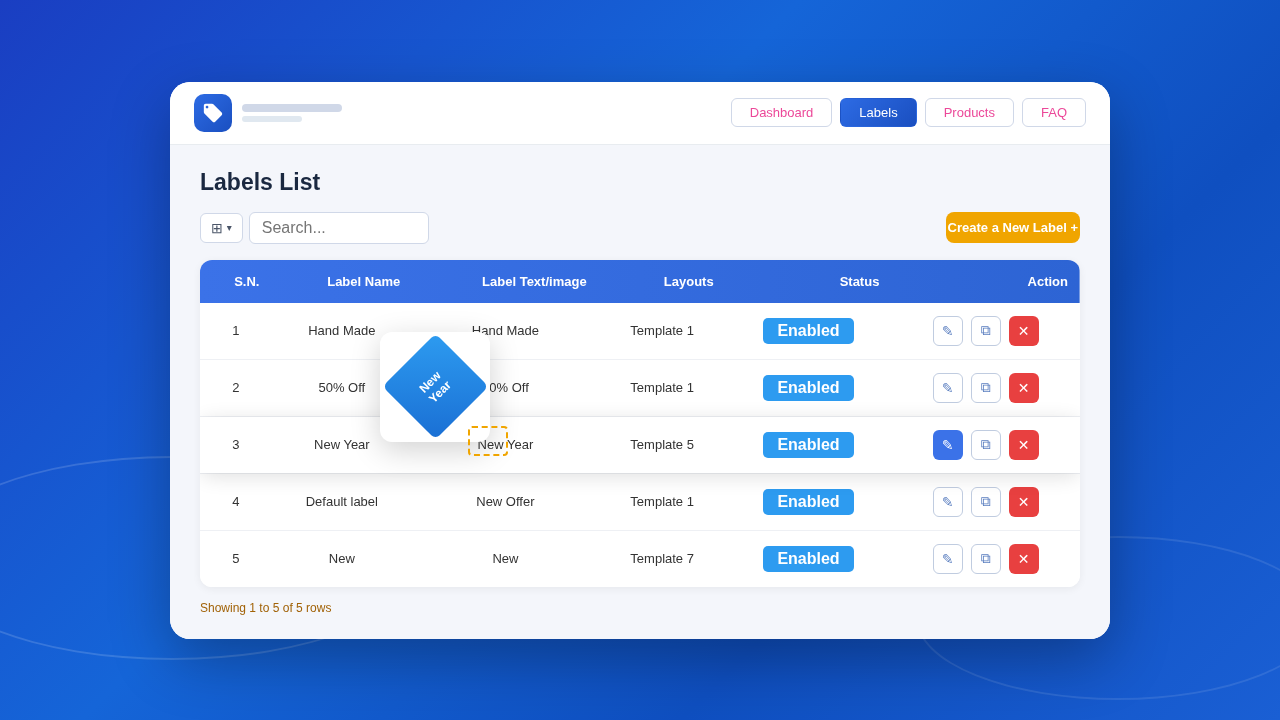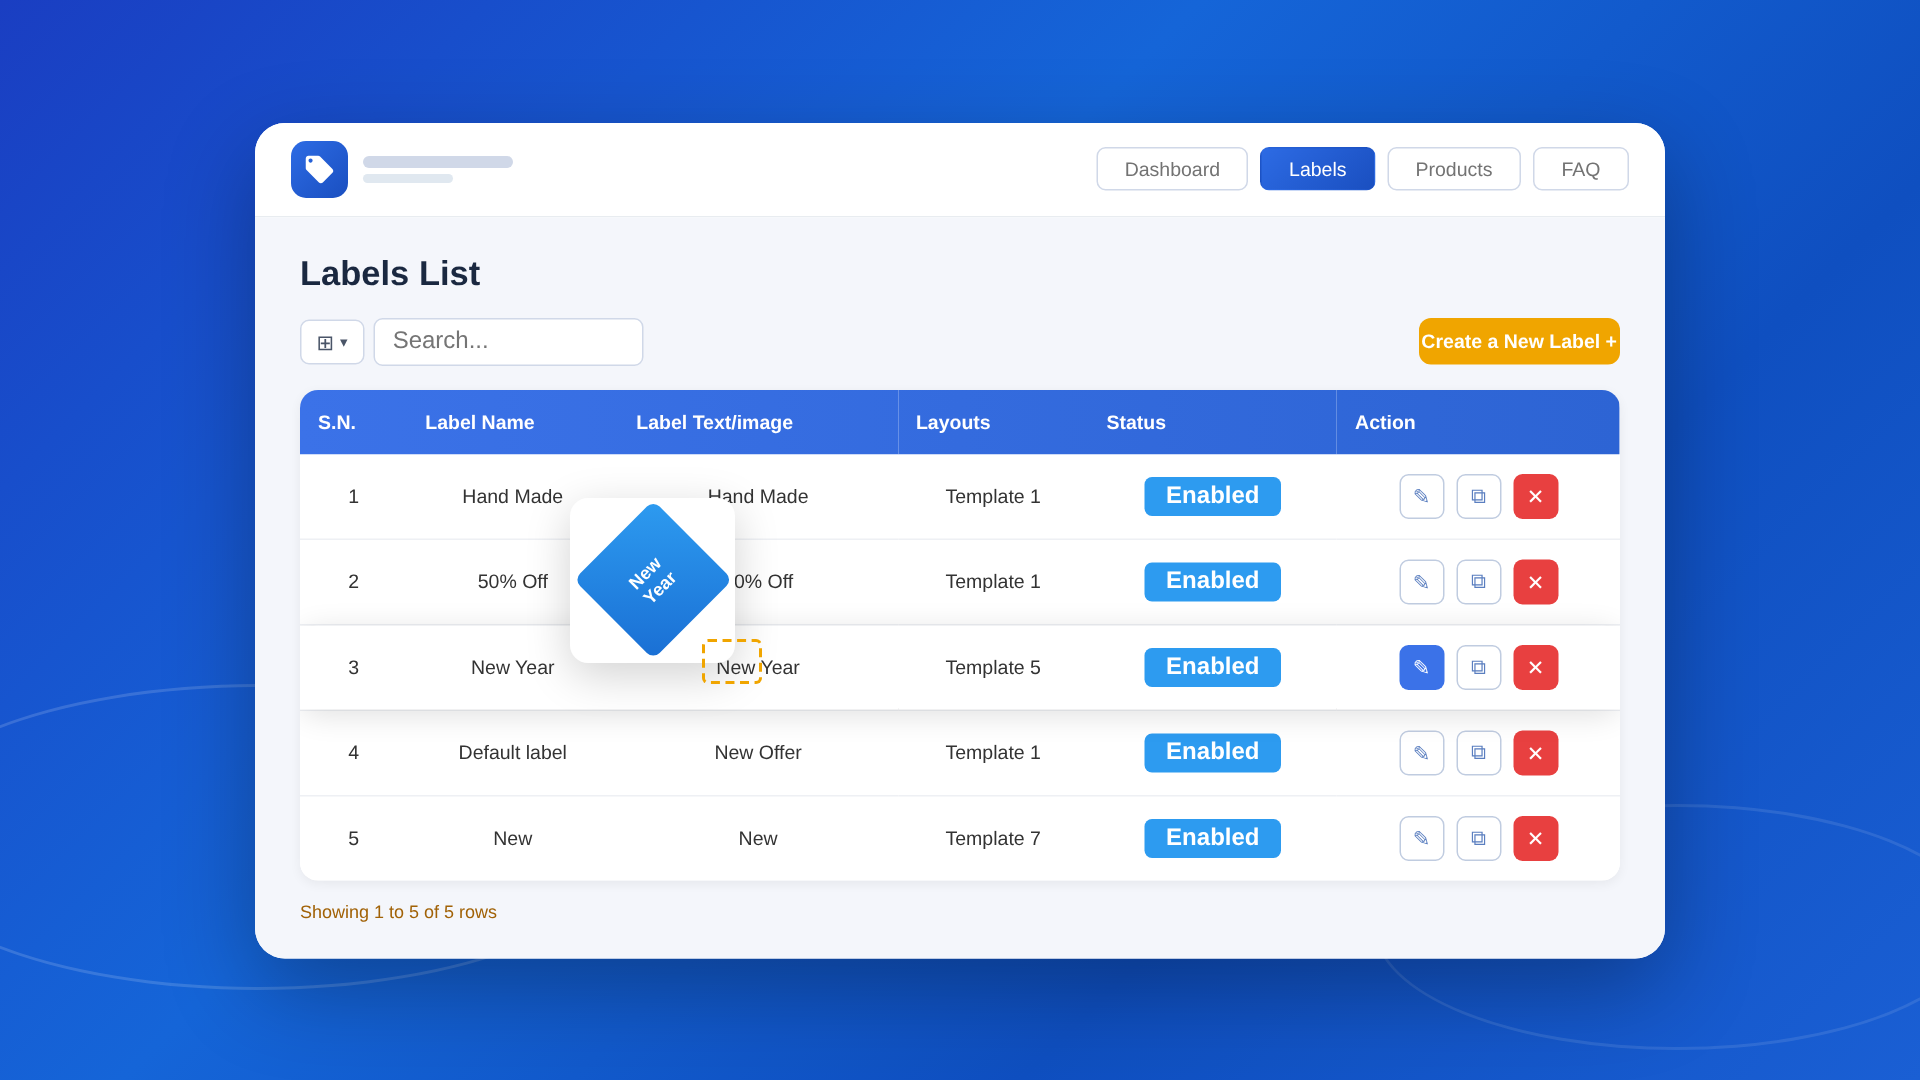--- a/index.html
+++ b/index.html
@@ -89,7 +89,7 @@
       border-radius: 6px;
       border: 1px solid #d0d8e8;
       background: #fff;
-      color: #737373;
+      color: #ec4899;
       font-size: 13px;
       cursor: pointer;
     }

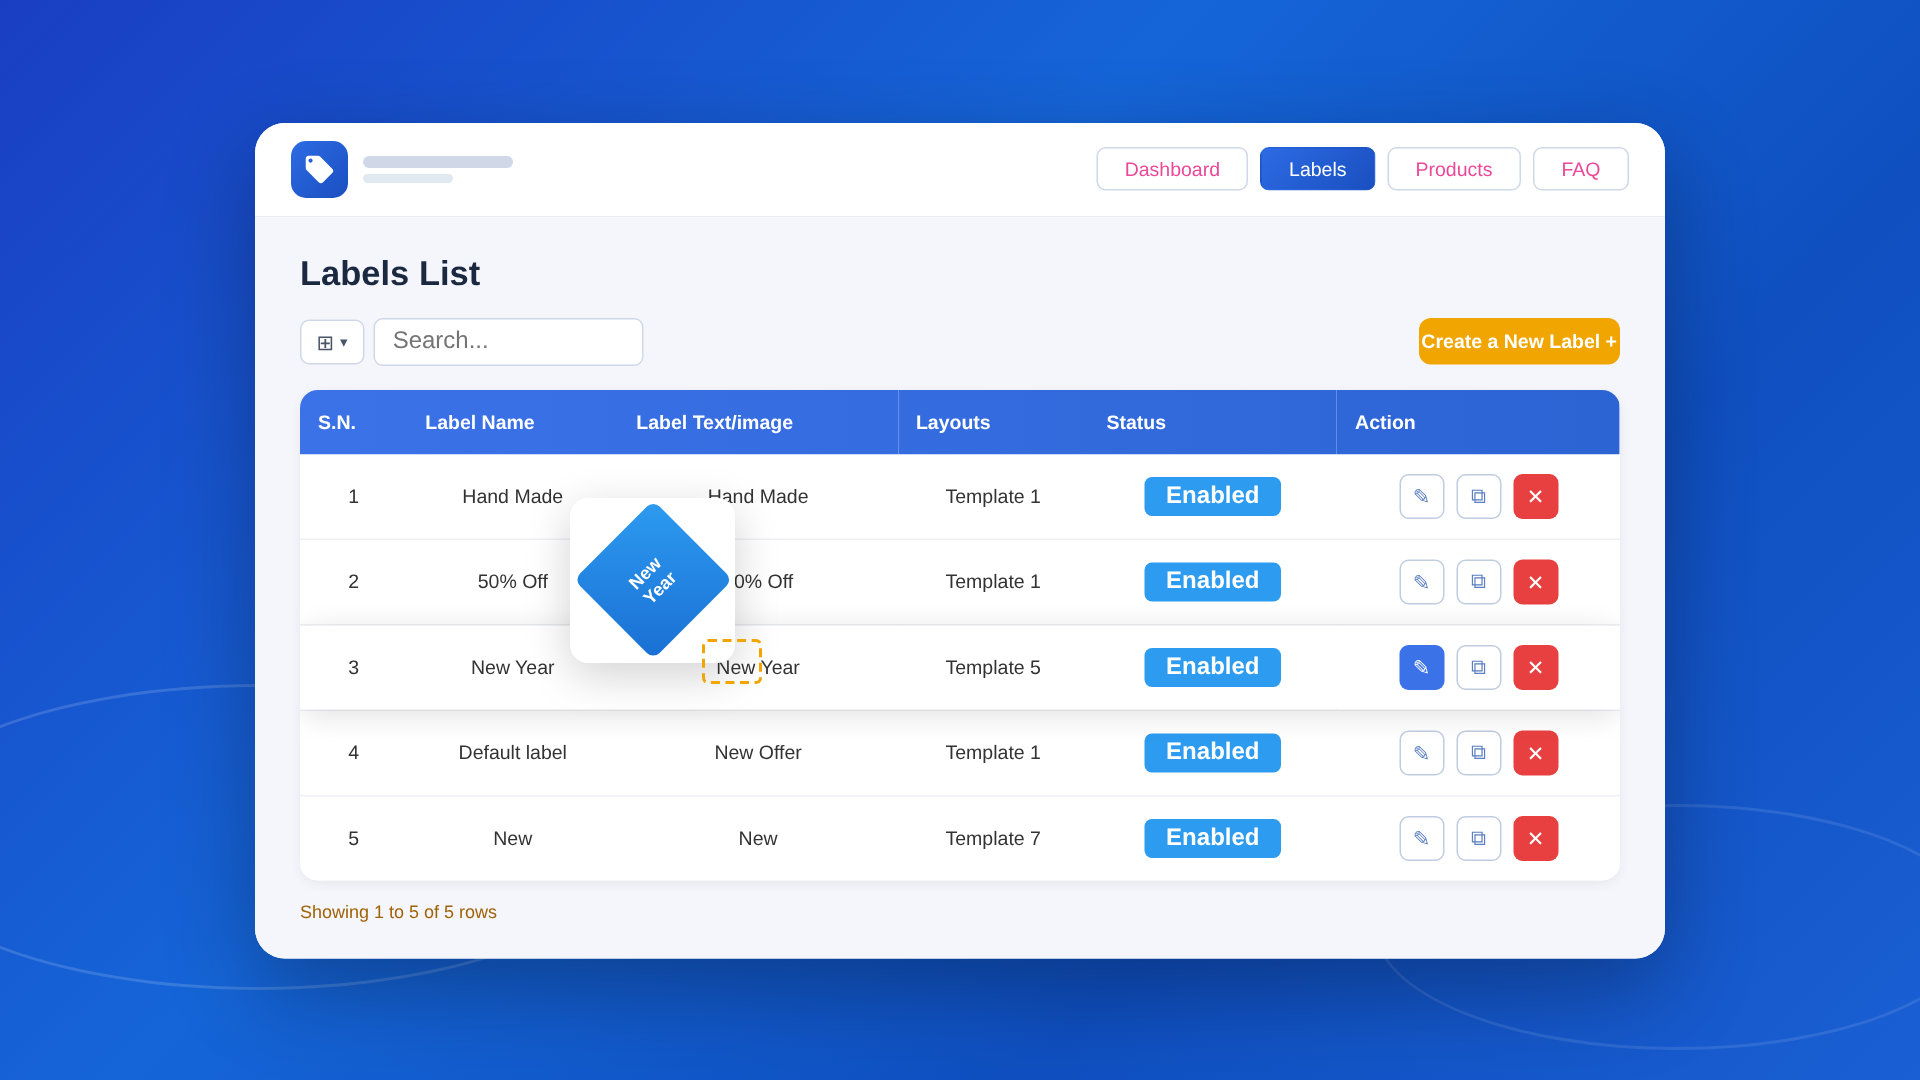--- a/index.html
+++ b/index.html
@@ -175,7 +175,7 @@
       font-size: 13px;
       font-weight: 600;
       padding: 14px 12px;
-      text-align: left;
+      text-align: right;
     }
     tbody tr {
       border-bottom: 1px solid #eef0f4;

